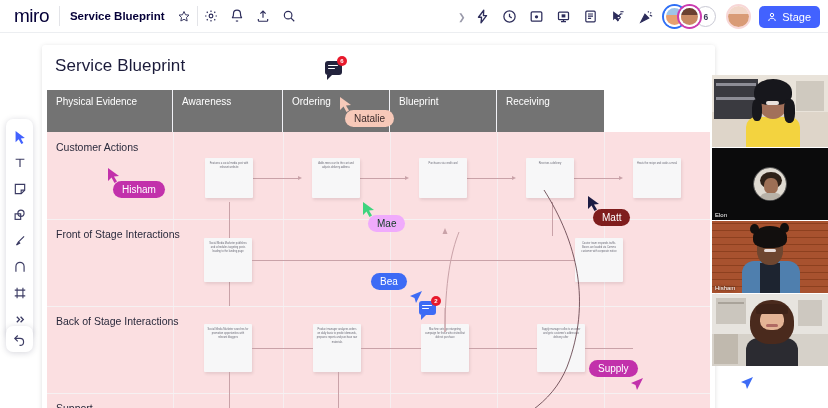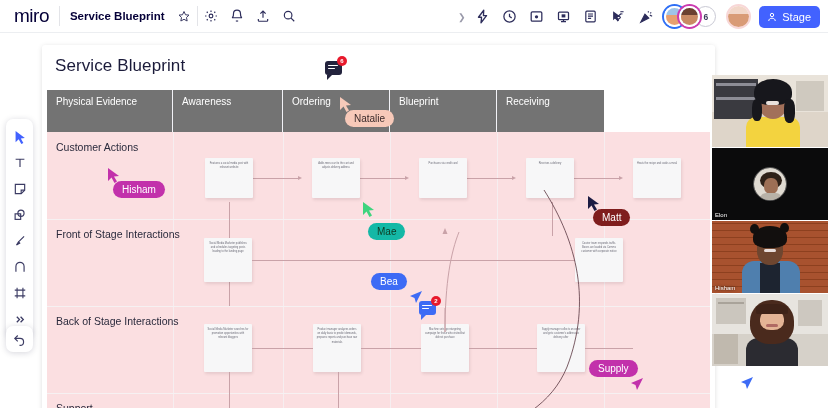--- a/index.html
+++ b/index.html
@@ -450,7 +450,7 @@
       <svg width="15" height="17" viewBox="0 0 15 17">
         <path d="M2 1 L2 14 L5.5 10.5 L8.5 16 L11 14.5 L8 9.5 L13 9z" fill="#3ed47e"></path>
       </svg>
-      <div class="tag" style="left:7px;top:22px;background:#14b8a6;color:#0f3a22">Mae</div>
+      <div class="tag" style="left:7px;top:14px;background:#f0abfc;color:#0f3a22">Mae</div>
     </div>
 
     <div class="cursor" style="left:586px;top:162px">

